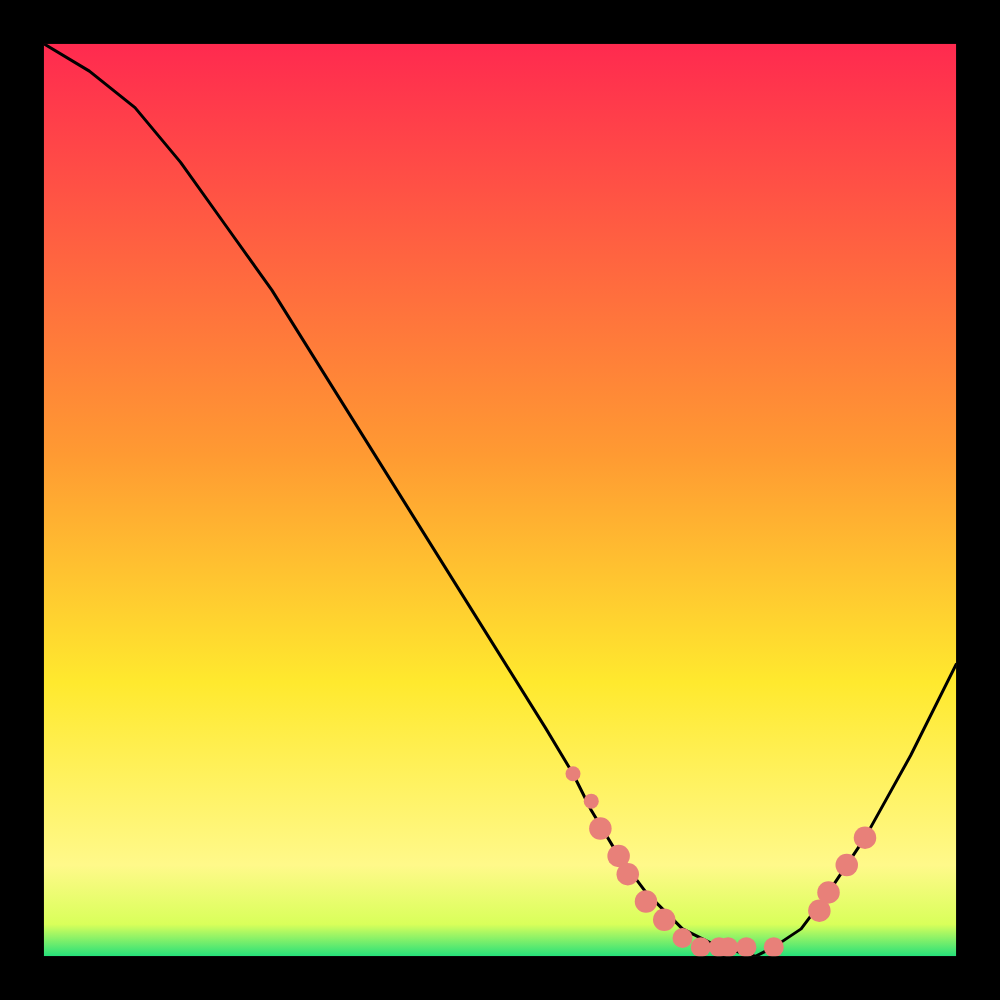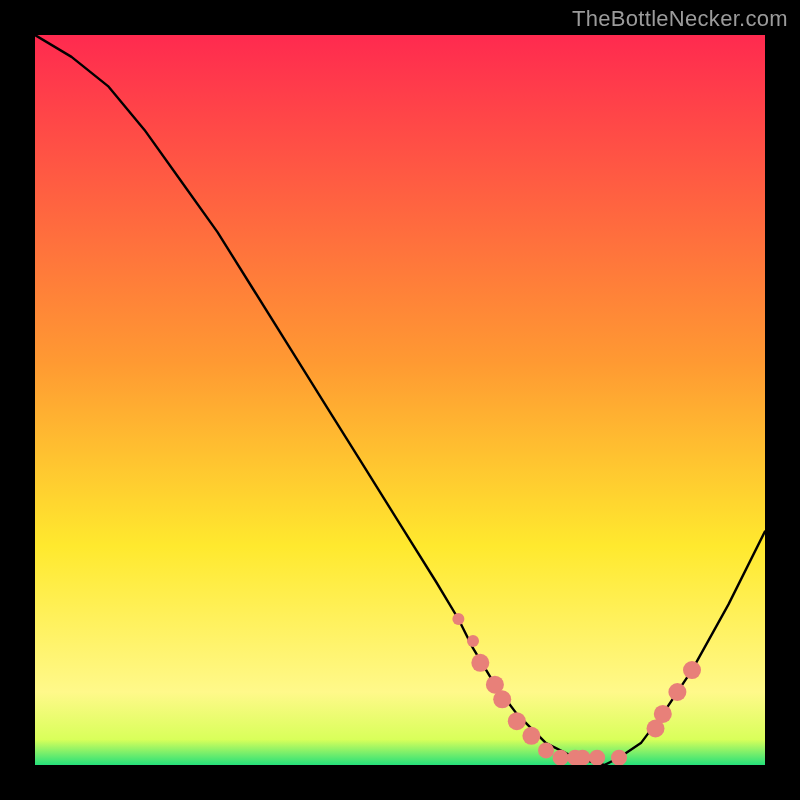--- a/index.html
+++ b/index.html
@@ -41,7 +41,6 @@
 <body>
 
 <div class="frame">
-  <div class="watermark">TheBottleNecker.com</div>
   <div class="plot">
     <svg id="chart-svg" width="730" height="730" viewBox="0 0 730 730">
         <defs>

